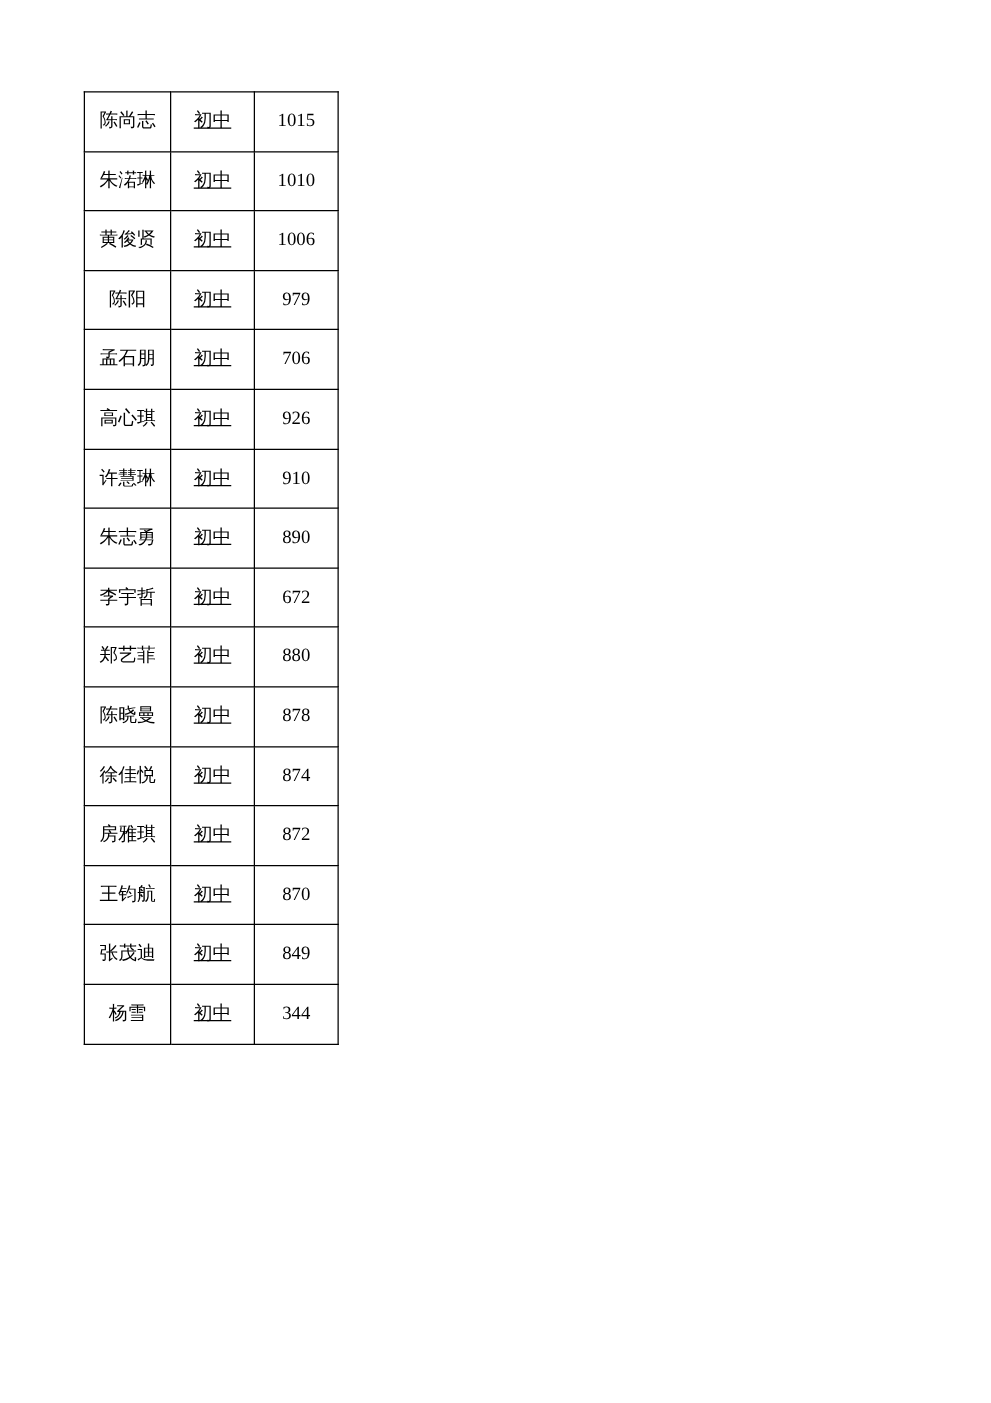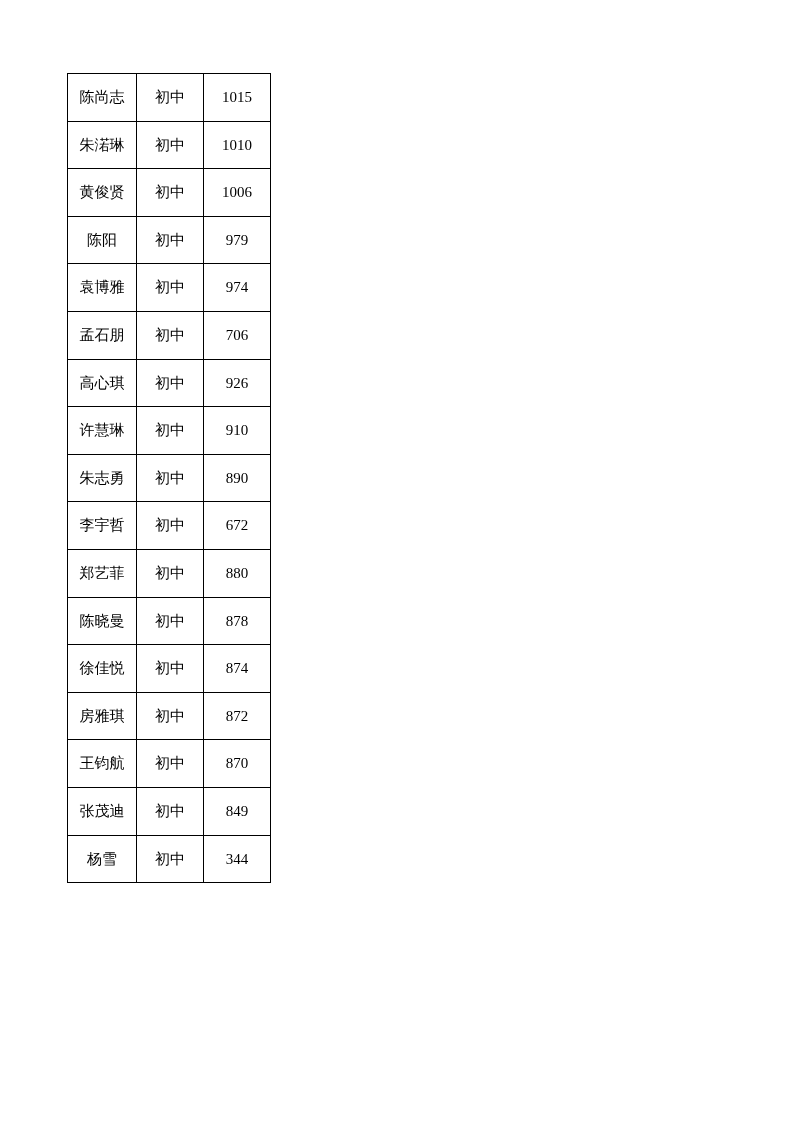--- a/index.html
+++ b/index.html
@@ -40,7 +40,7 @@
     font-family: "Liberation Serif", "DejaVu Serif", serif;
   }
   td.col-name { width: 68px; }
-  td.col-level { width: 66px; }
+  td.col-level { width: 66px; text-decoration: underline; }
   td.col-score { width: 66px; }
   td.col-score, td.col-level {
     font-size: 14px;

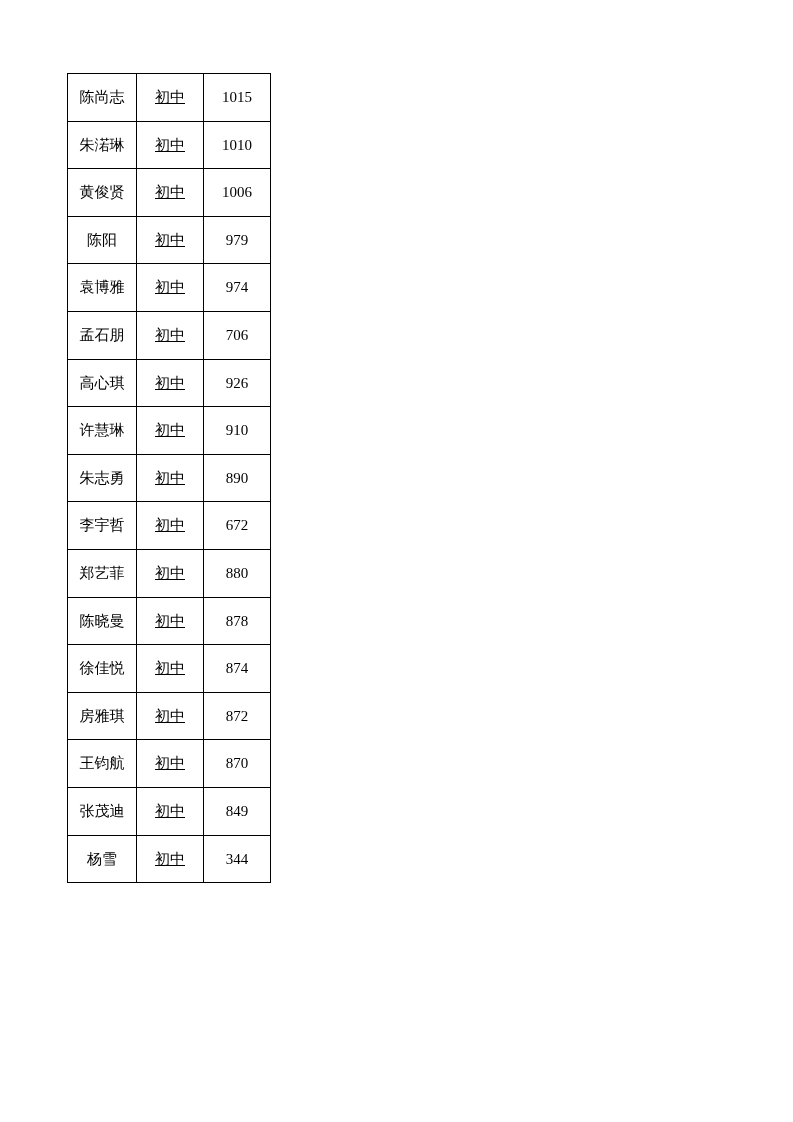--- a/index.html
+++ b/index.html
@@ -74,11 +74,6 @@
             <td class="col-score">979</td>
           </tr>
           <tr>
-            <td class="col-name">袁博雅</td>
-            <td class="col-level">初中</td>
-            <td class="col-score">974</td>
-          </tr>
-          <tr>
             <td class="col-name">孟石朋</td>
             <td class="col-level">初中</td>
             <td class="col-score">706</td>

